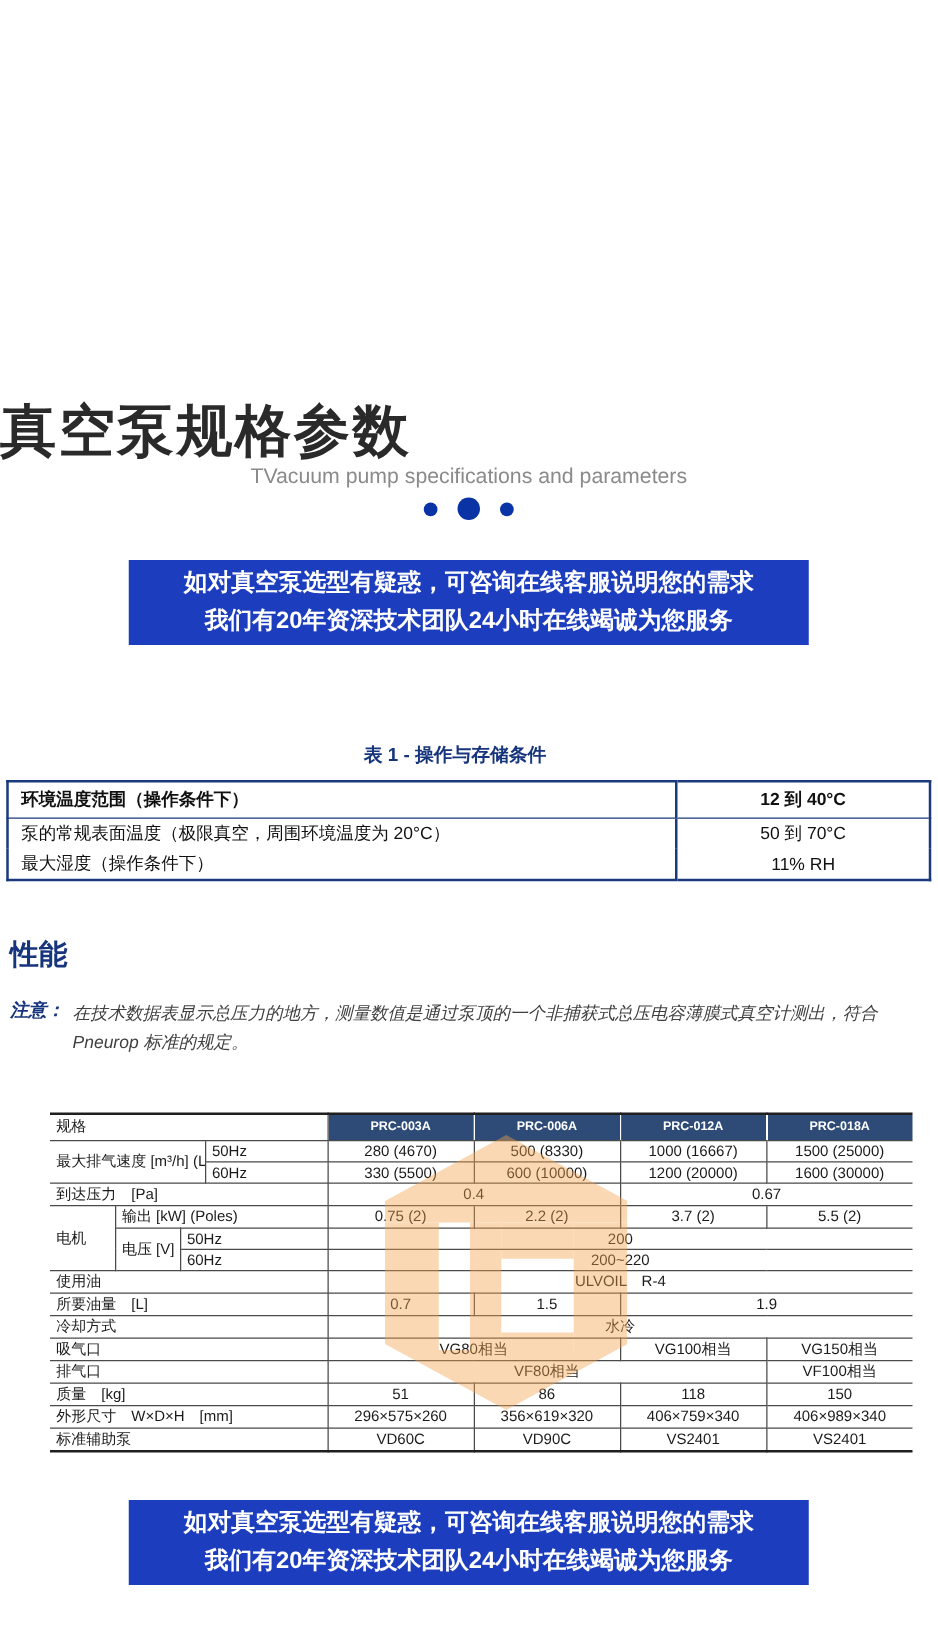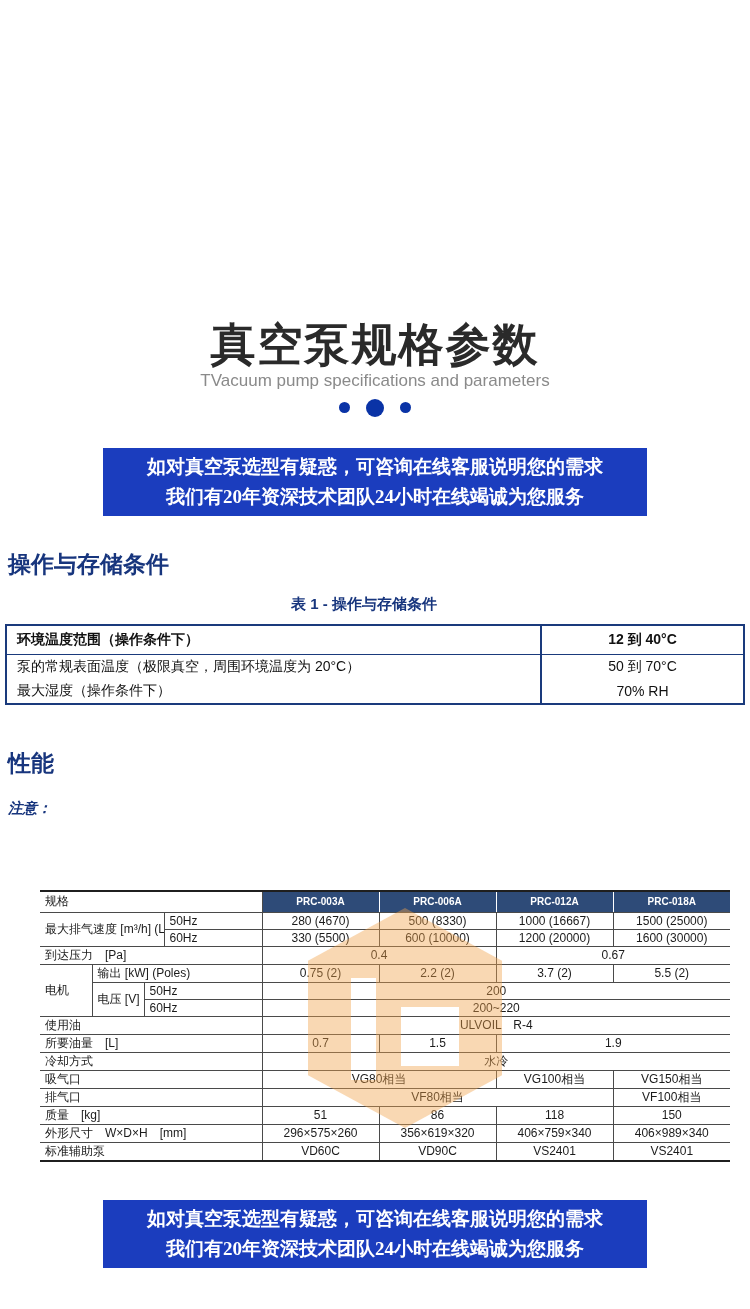--- a/index.html
+++ b/index.html
@@ -7,7 +7,7 @@
   .page { position:relative; width:750px; height:1309px; background:#fff; overflow:hidden; }
 
   
-  .main-title { position:absolute; top:315px; left:0; width:750px; text-align:center;
+  .main-title { position:absolute; top:315px; left:0; width:750px; 
     font-size:45px; font-weight:900; color:#2a2a2a; letter-spacing:2px; }
   .sub-title { position:absolute; top:371px; left:0; width:750px; text-align:center;
     font-size:17px; color:#8a8a8a; }

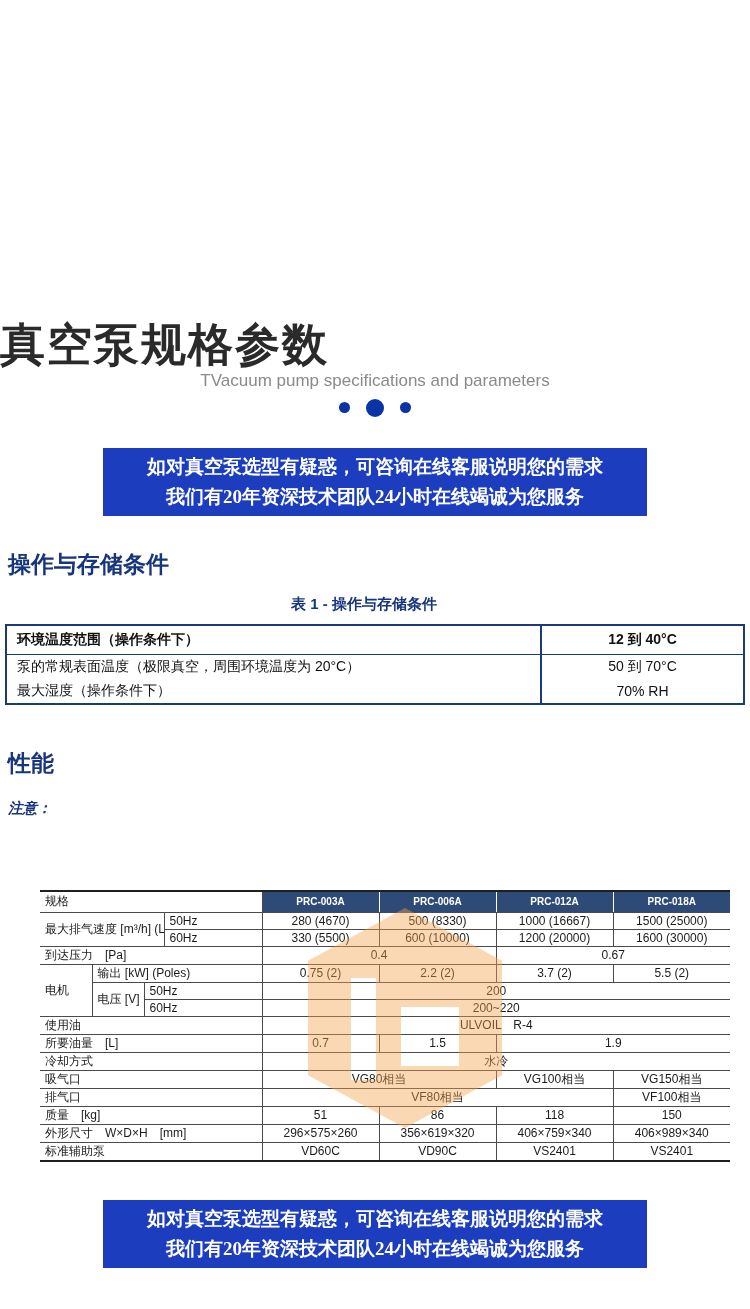--- a/index.html
+++ b/index.html
@@ -18,7 +18,7 @@
 
   
   .banner { position:absolute; left:103px; width:544px; height:68px; background:#1b3dbe;
-    color:#fff; font-weight:700; font-size:19px; text-align:center; line-height:30px; padding-top:4px;font-family:Liberation Serif, serif; }
+    color:#fff; font-weight:700; font-size:19px; text-align:center; line-height:30px; padding-top:4px; }
   .banner-top { top:448px; }
   .banner-bottom { top:1200px; }
 

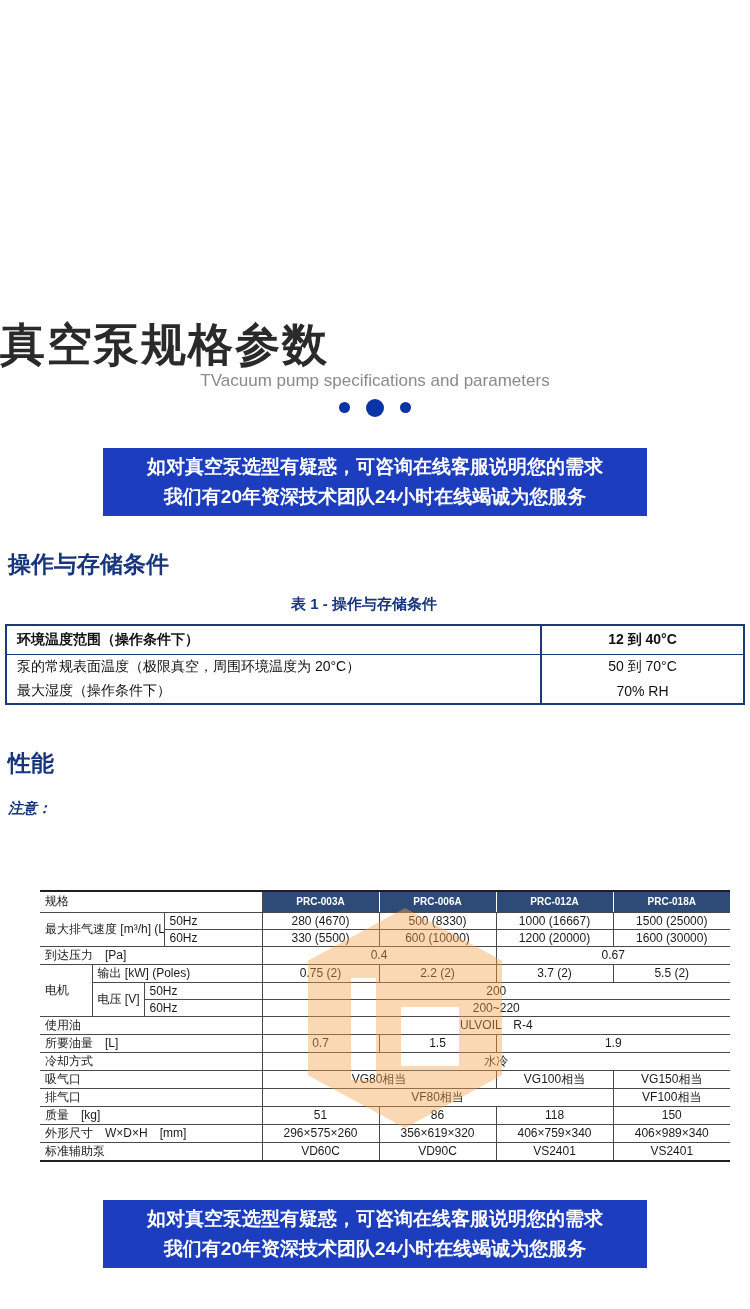--- a/index.html
+++ b/index.html
@@ -92,7 +92,6 @@
     <div>我们有20年资深技术团队24小时在线竭诚为您服务</div>
   </div>
 
-  <div class="sec-heading h-conditions">操作与存储条件</div>
   <div class="tbl-caption">表 1 - 操作与存储条件</div>
 
   <table class="t1">

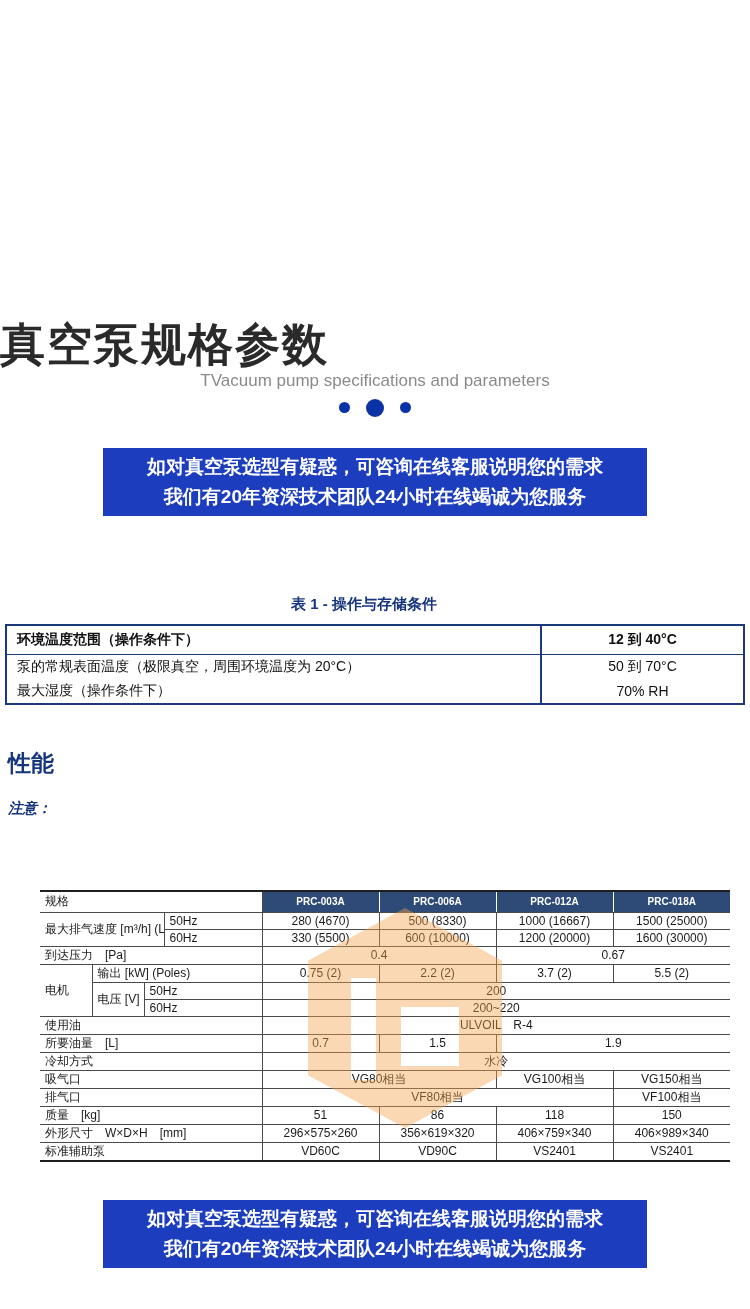--- a/index.html
+++ b/index.html
@@ -110,7 +110,7 @@
       </tr>
       <tr>
         <td class="lbl">最大湿度（操作条件下）</td>
-        <td class="val">70% RH</td>
+        <td class="val">11% RH</td>
       </tr>
     </tbody>
   </table>

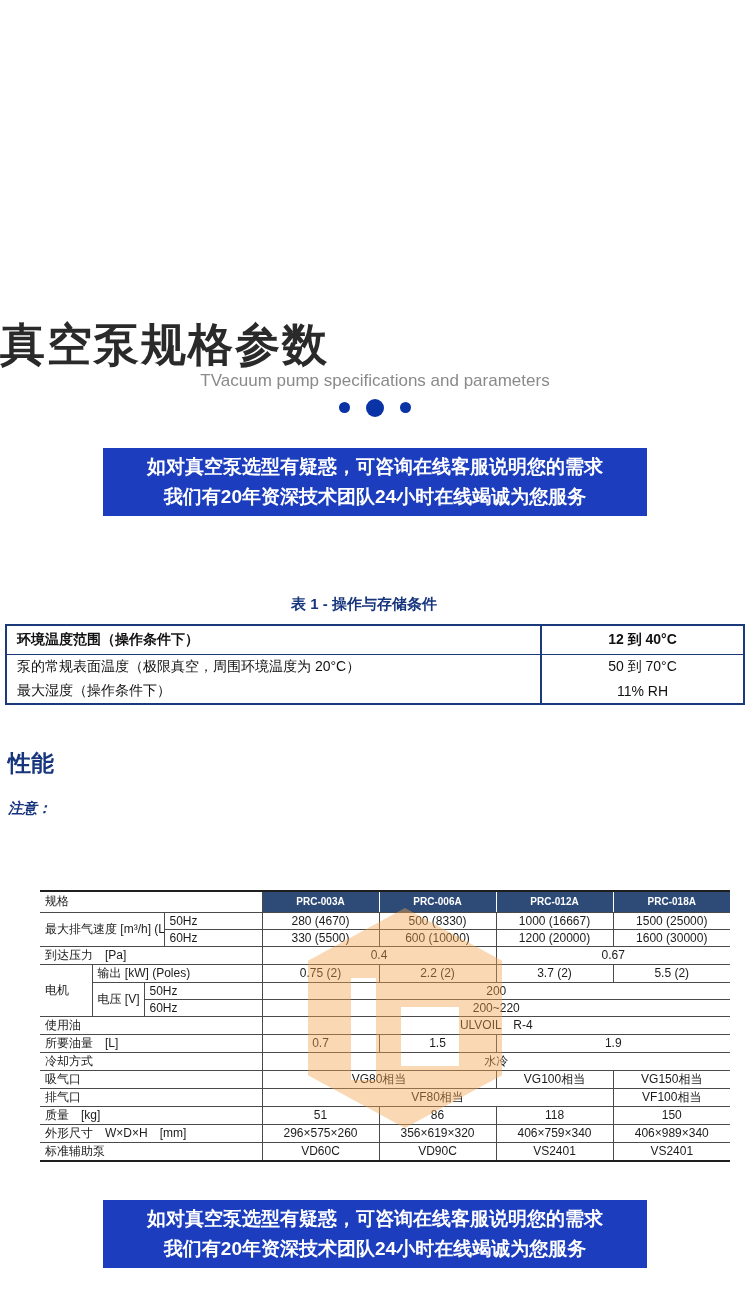--- a/index.html
+++ b/index.html
@@ -117,6 +117,10 @@
 
   <div class="sec-heading h-performance">性能</div>
   <div class="note-label">注意：</div>
+  <div class="note-text">
+    <div>在技术数据表显示总压力的地方，测量数值是通过泵顶的一个非捕获式总压电容薄膜式真空计测出，符合</div>
+    <div>Pneurop 标准的规定。</div>
+  </div>
 
   <table class="t2">
     <colgroup>

